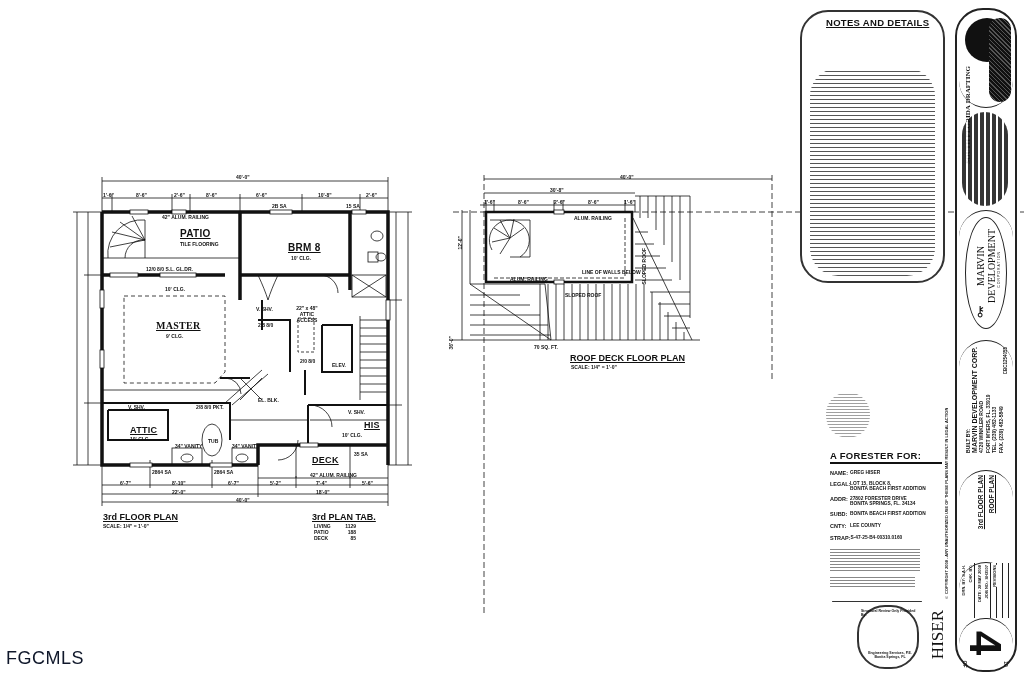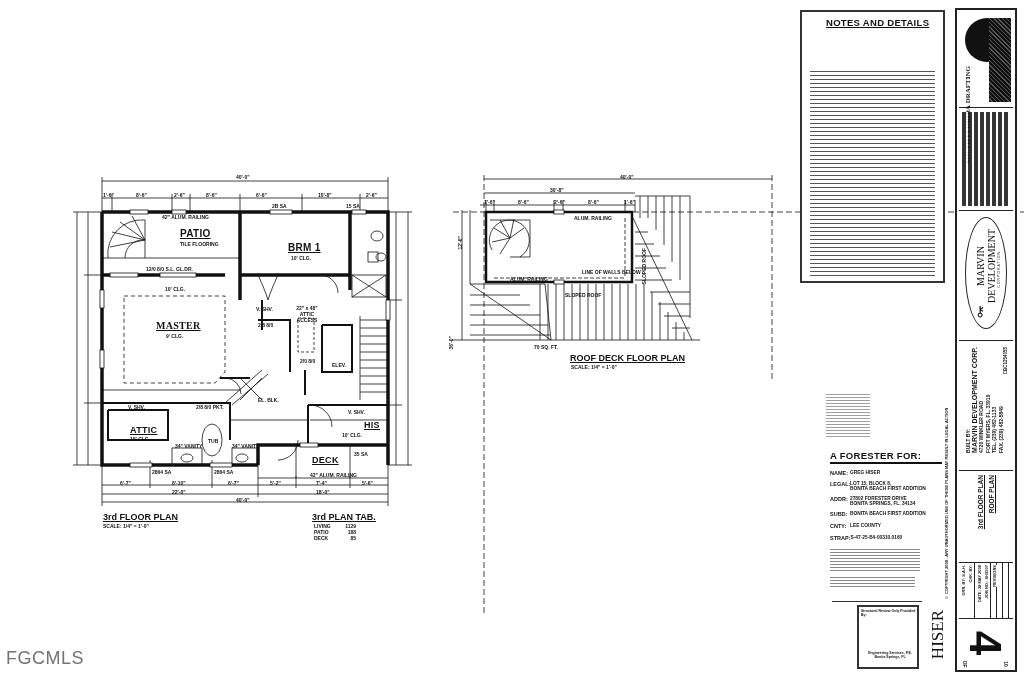--- a/index.html
+++ b/index.html
@@ -5,7 +5,7 @@
   * { box-sizing: border-box; margin: 0; padding: 0; }
   html, body { width: 1024px; height: 676px; background: #ffffff; overflow: hidden; }
   body { position: relative; font-family: "Liberation Sans", sans-serif; color: #111; }
-  .abs { position: absolute; }
+  .abs { position: absolute; border-radius: 28px; }
   .t { position: absolute; font-family: "Liberation Sans", sans-serif; color: #111; white-space: nowrap; }
   .tiny { font-size: 5px; font-weight: bold; }
   .room { font-size: 10px; font-weight: bold; text-decoration: underline; letter-spacing: 0.3px; }

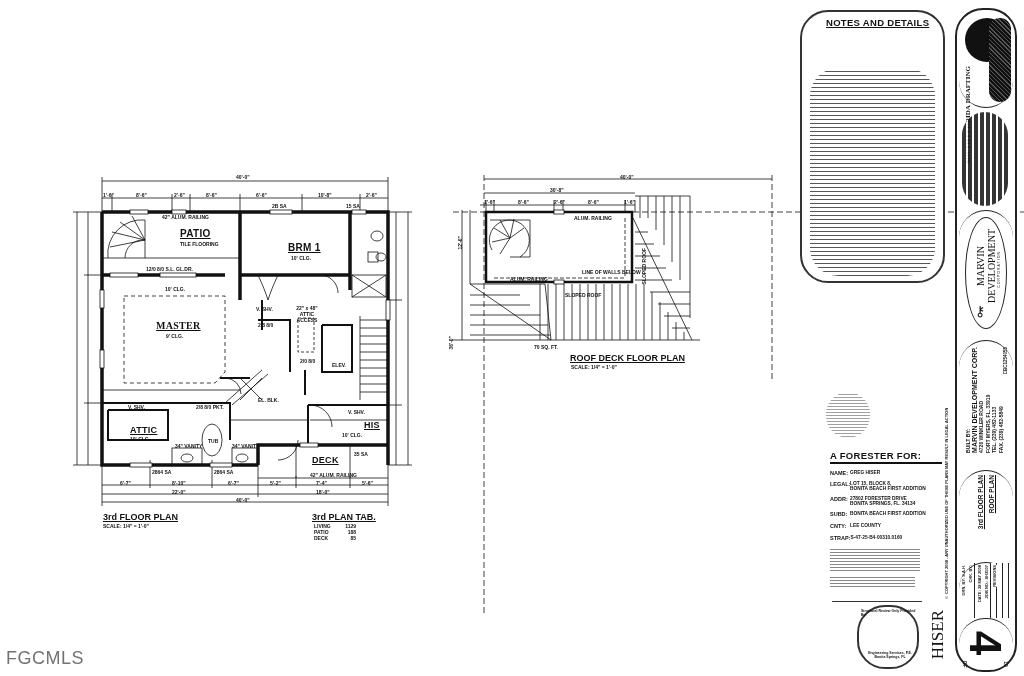--- a/index.html
+++ b/index.html
@@ -262,7 +262,7 @@
 
 <div class="t tiny" style="left:272px;top:203px;">2B SA</div>
 <div class="t tiny" style="left:346px;top:203px;">15 SA</div>
-<div class="t room" style="left:288px;top:242px;">BRM 1</div>
+<div class="t room" style="left:288px;top:242px;">BRM 8</div>
 <div class="t sub" style="left:291px;top:255px;">10' CLG.</div>
 <div class="t tiny" style="left:256px;top:306px;">V. SHV.</div>
 <div class="t tiny" style="left:292px;top:305px;width:30px;white-space:normal;text-align:center;">22" x 48" ATTIC ACCESS</div>

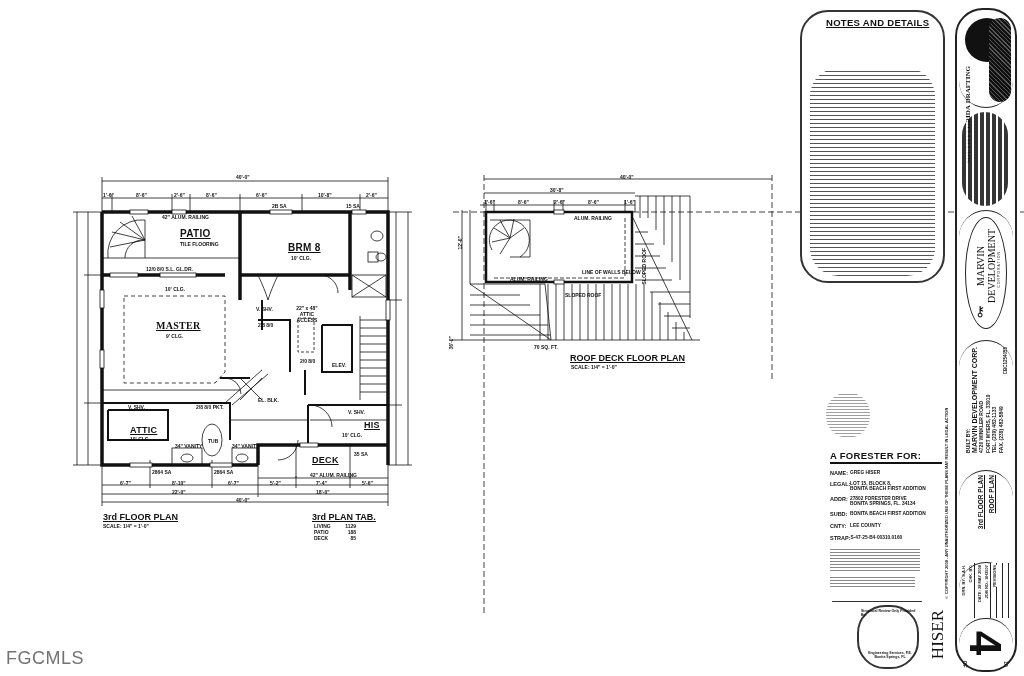--- a/index.html
+++ b/index.html
@@ -14,7 +14,7 @@
   .vert { writing-mode: vertical-rl; transform: rotate(180deg); }
   svg { position: absolute; left: 0; top: 0; }
   .notes-box { border: 2px solid #333; background: #fff; }
-  .mls { font-size: 18px; color: #737373; font-family: "Liberation Sans", sans-serif; letter-spacing: 0.5px; }
+  .mls { font-size: 18px; color: #0f172a; font-family: "Liberation Sans", sans-serif; letter-spacing: 0.5px; }
 </style>
 </head>
 <body>

